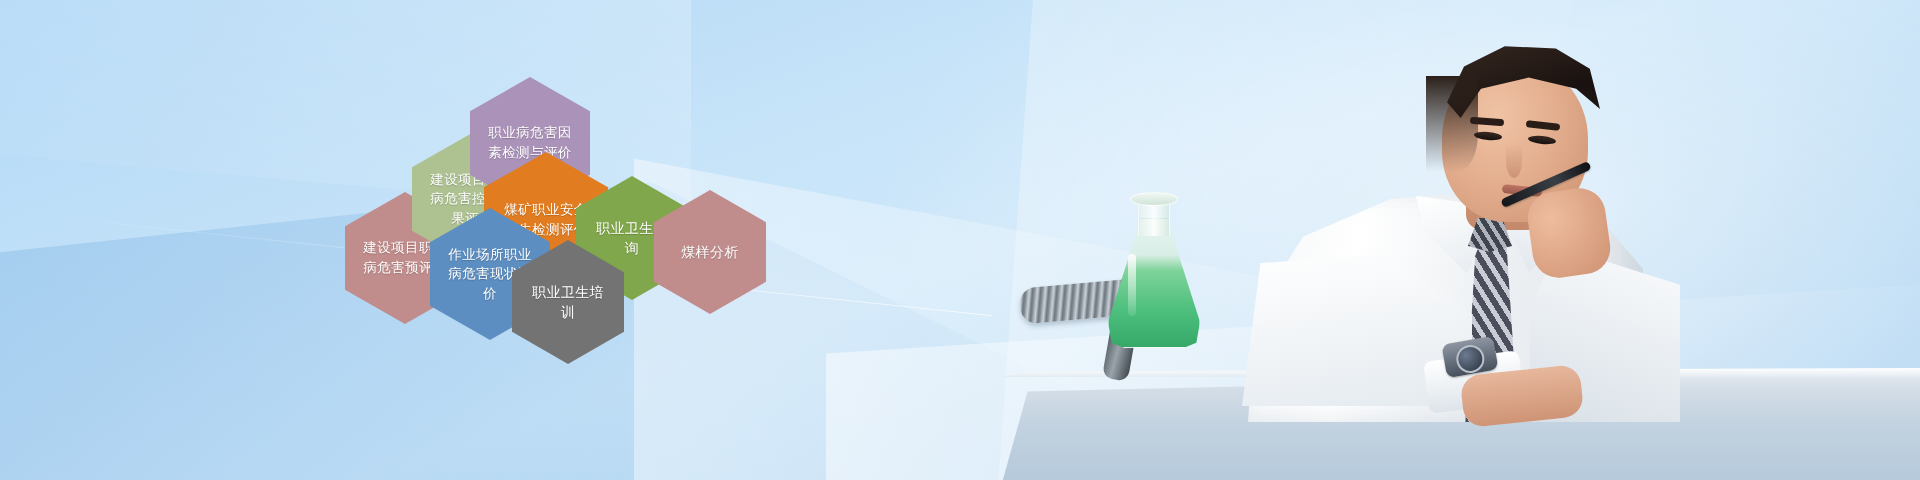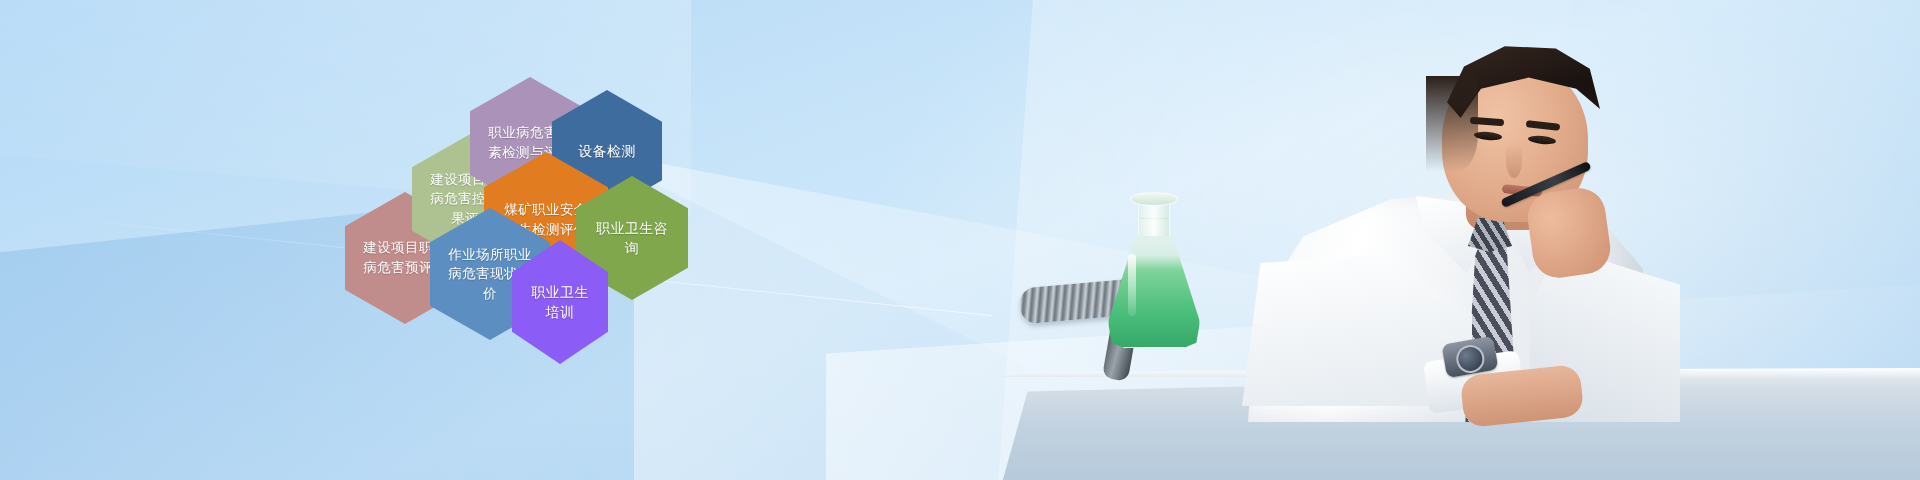--- a/index.html
+++ b/index.html
@@ -207,9 +207,6 @@
       <div class="hex" style="left: 470px; top: 77px; width: 120px; height: 132px; background: rgb(171, 146, 185); z-index: 12;">
         <span class="hex-inner">职业病危害因素检测与评价</span>
       </div>
-      <div class="hex sm" style="left: 552px; top: 90px; width: 110px; height: 122px; background: rgb(62, 108, 158); z-index: 13;">
-        <span class="hex-inner">设备检测</span>
-      </div>
       <div class="hex" style="left: 484px; top: 152px; width: 124px; height: 136px; background: rgb(225, 125, 32); z-index: 15;">
         <span class="hex-inner">煤矿职业安全卫生检测评价</span>
       </div>

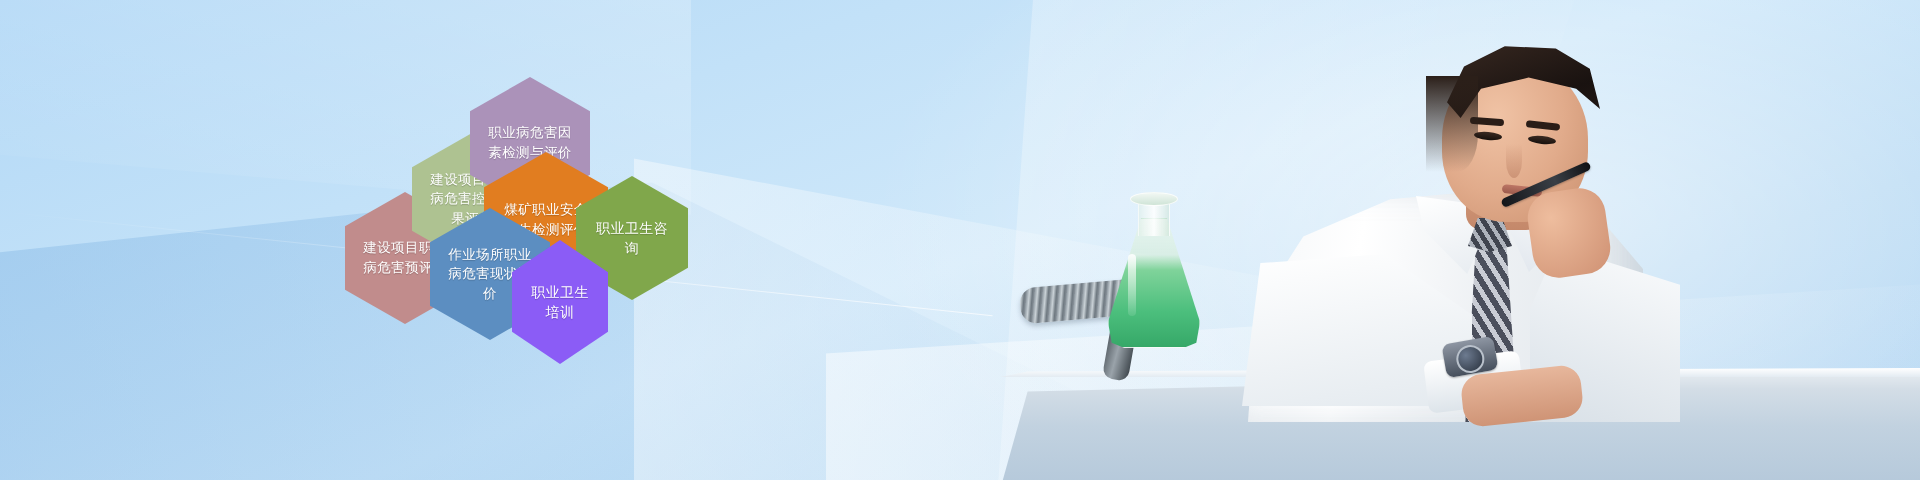--- a/index.html
+++ b/index.html
@@ -213,6 +213,9 @@
       <div class="hex sm" style="left: 576px; top: 176px; width: 112px; height: 124px; background: rgb(128, 167, 75); z-index: 16;">
         <span class="hex-inner">职业卫生咨询</span>
       </div>
+      <div class="hex sm" style="left: 654px; top: 190px; width: 112px; height: 124px; background: rgb(193, 140, 140); z-index: 17;">
+        <span class="hex-inner">煤样分析</span>
+      </div>
       <div class="hex" style="left: 430px; top: 208px; width: 120px; height: 132px; background: rgb(92, 142, 193); z-index: 18;">
         <span class="hex-inner">作业场所职业病危害现状评价</span>
       </div>

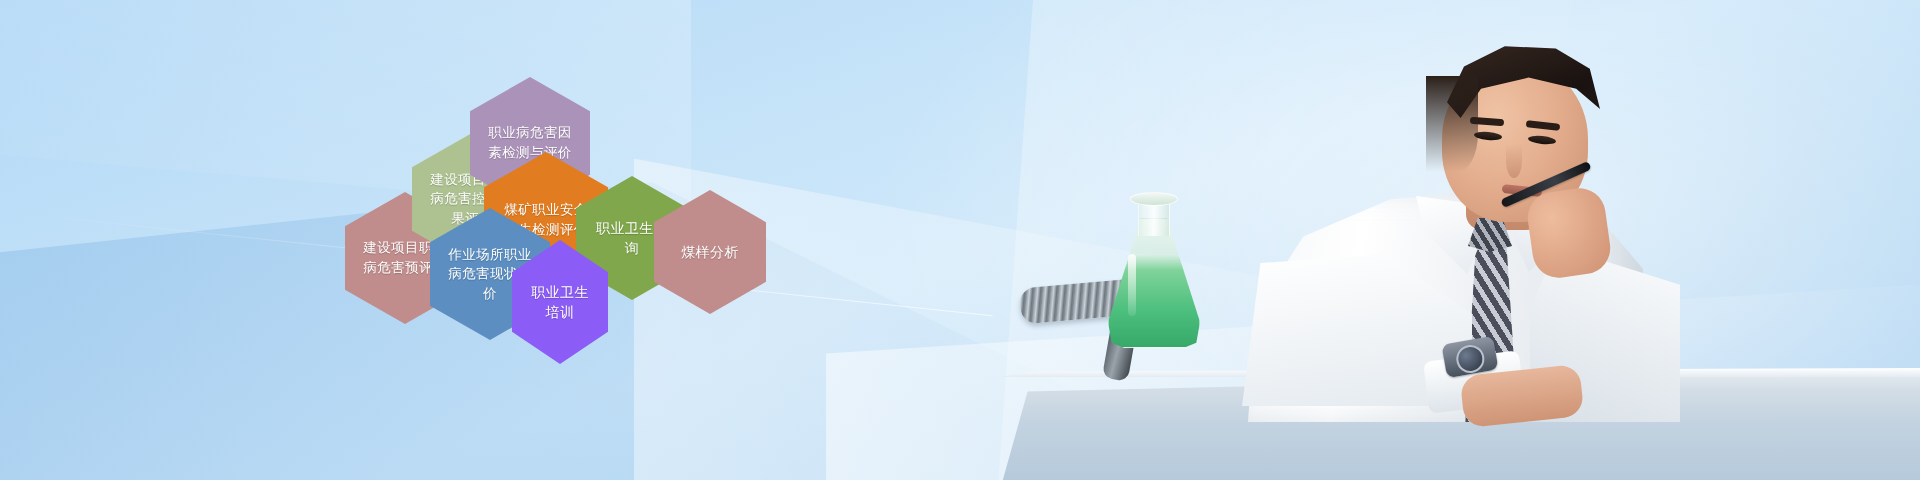--- a/index.html
+++ b/index.html
@@ -219,7 +219,7 @@
       <div class="hex" style="left: 430px; top: 208px; width: 120px; height: 132px; background: rgb(92, 142, 193); z-index: 18;">
         <span class="hex-inner">作业场所职业病危害现状评价</span>
       </div>
-      <div class="hex sm" style="left: 512px; top: 240px; width: 96px; height: 124px; background: #8b5cf6; z-index: 19;">
+      <div class="hex sm" style="left: 512px; top: 240px; width: 112px; height: 124px; background: #737373; z-index: 19;">
         <span class="hex-inner">职业卫生培训</span>
       </div>
     </div>

